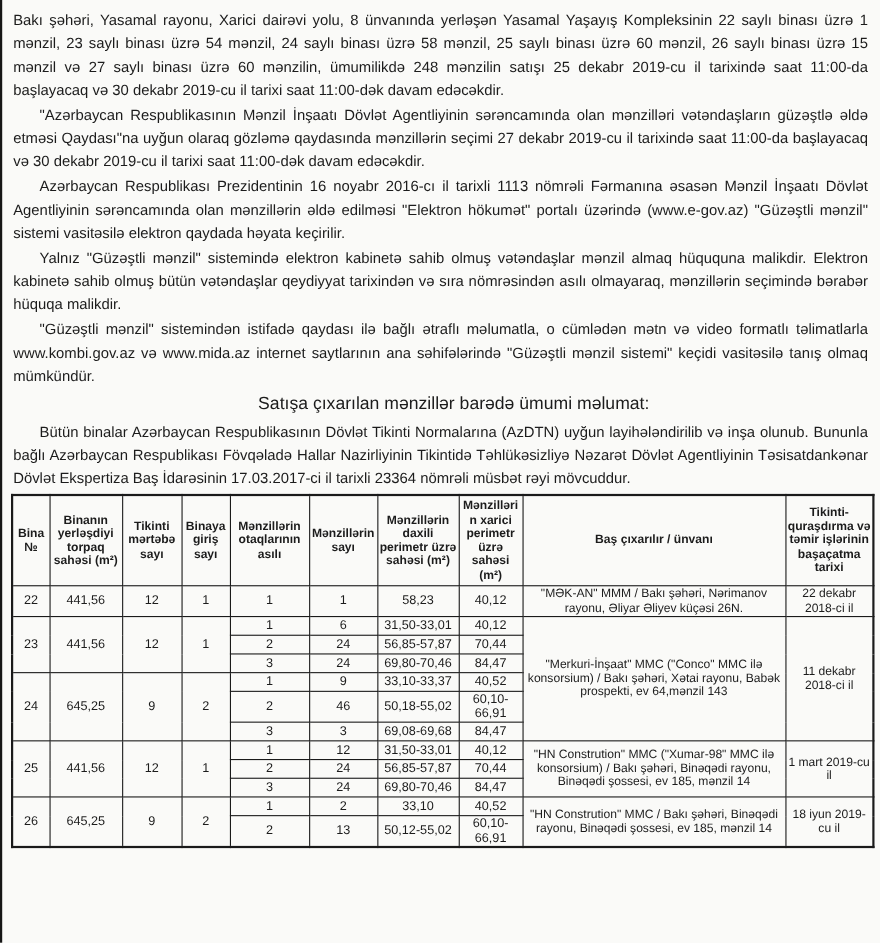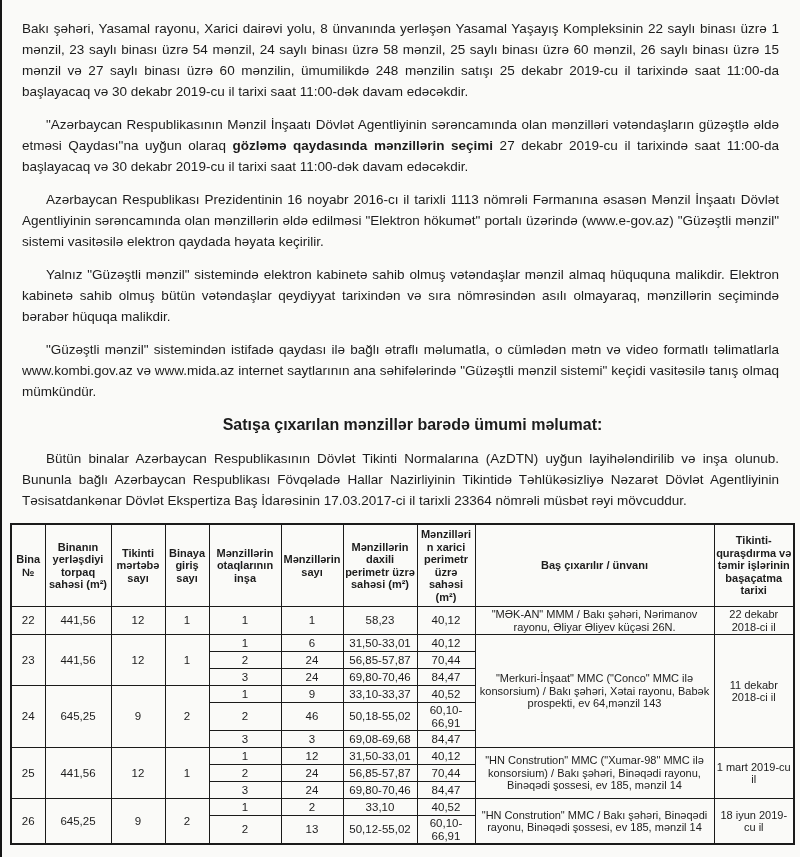--- a/index.html
+++ b/index.html
@@ -16,7 +16,7 @@
     padding:6px 9px 0 8px;
   }
   .doc p{
-    margin:12px;
+    margin:2px;
     font-size:13.5px;
     line-height:21px;
     text-align:justify;

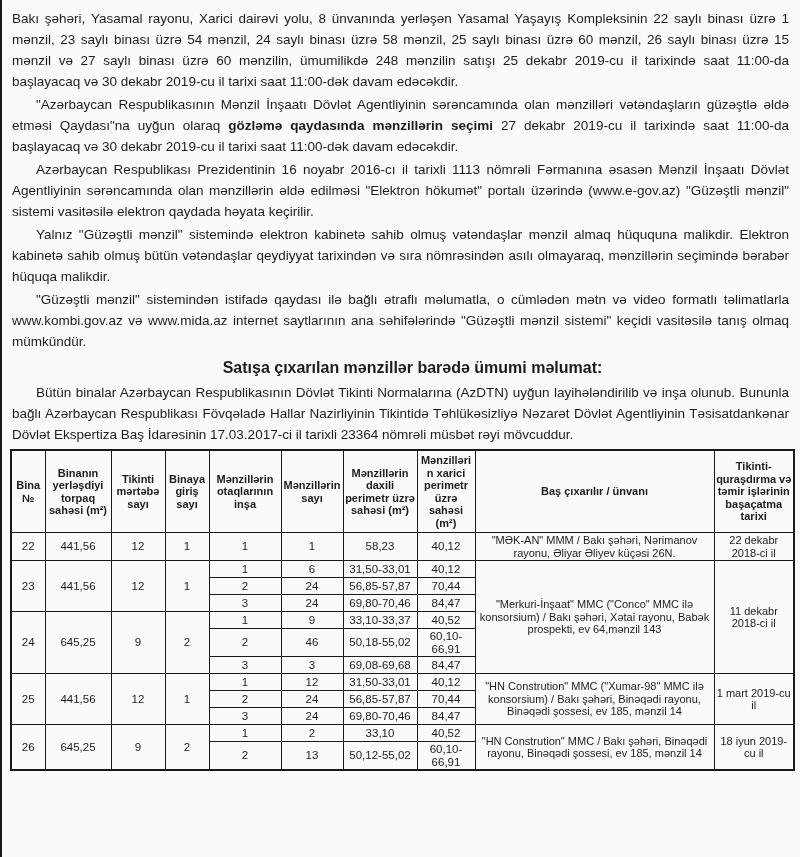--- a/index.html
+++ b/index.html
@@ -30,7 +30,7 @@
     text-indent:24px;
     text-align:center;
   }
-  .doc .b{ font-weight:bold; }
+  .doc .b{ font-weight:normal; }
   .doc .u{ cursor:pointer; }
   table.bld{
     margin-top:4px;

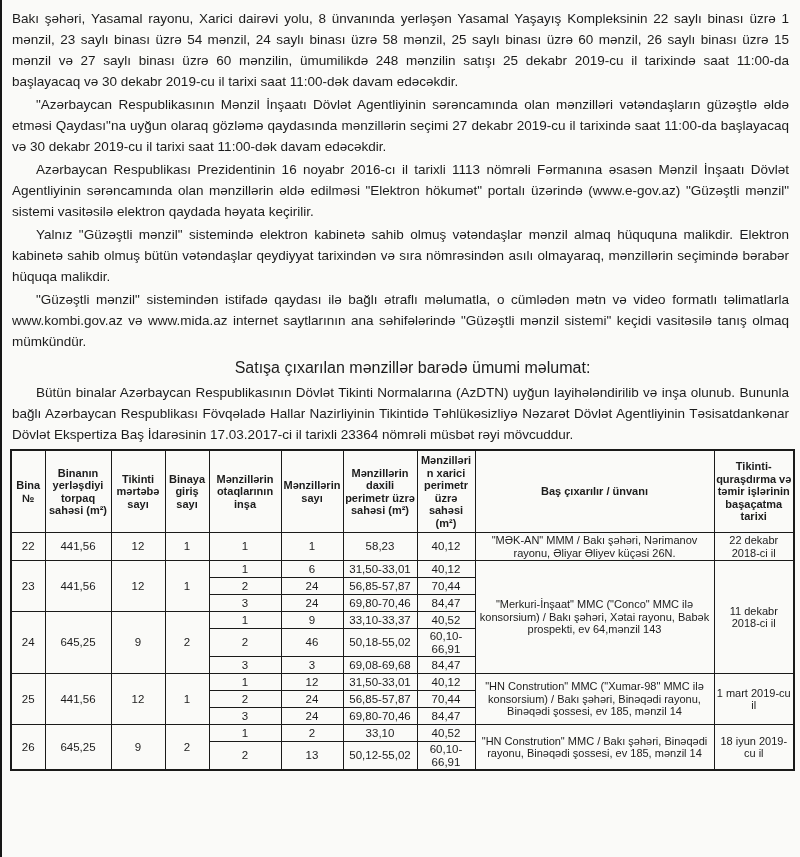--- a/index.html
+++ b/index.html
@@ -90,7 +90,7 @@
           <th>Binanın yerləşdiyi torpaq sahəsi (m²)</th>
           <th>Tikinti mərtəbə sayı</th>
           <th>Binaya giriş sayı</th>
-          <th>Mənzillərin otaqlarının inşa</th>
+          <th>Mənzillərin otaqlarının asılı</th>
           <th>Mənzillərin sayı</th>
           <th>Mənzillərin daxili perimetr üzrə sahəsi (m²)</th>
           <th>Mənzillərin xarici perimetr üzrə sahəsi (m²)</th>

